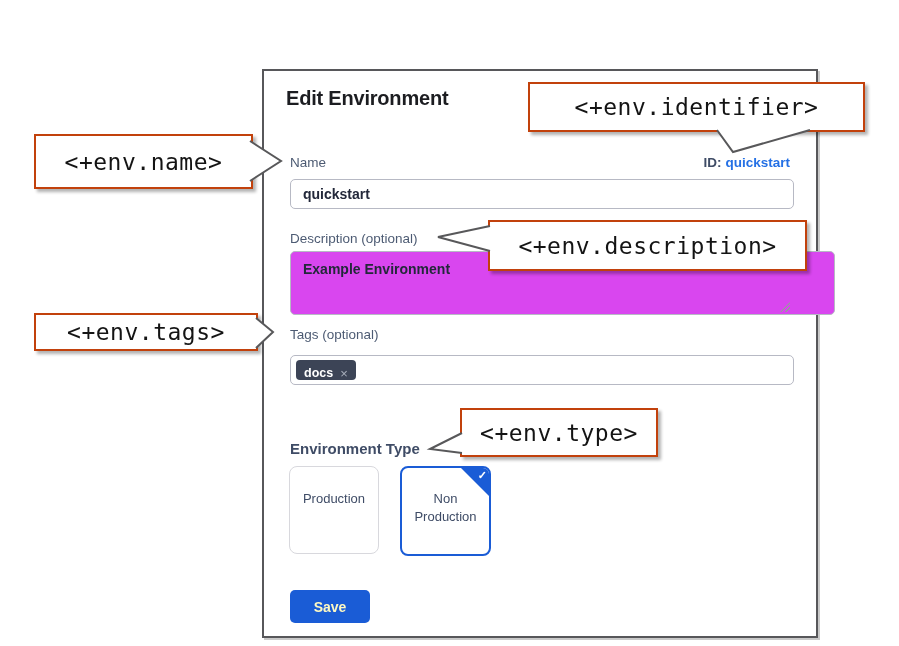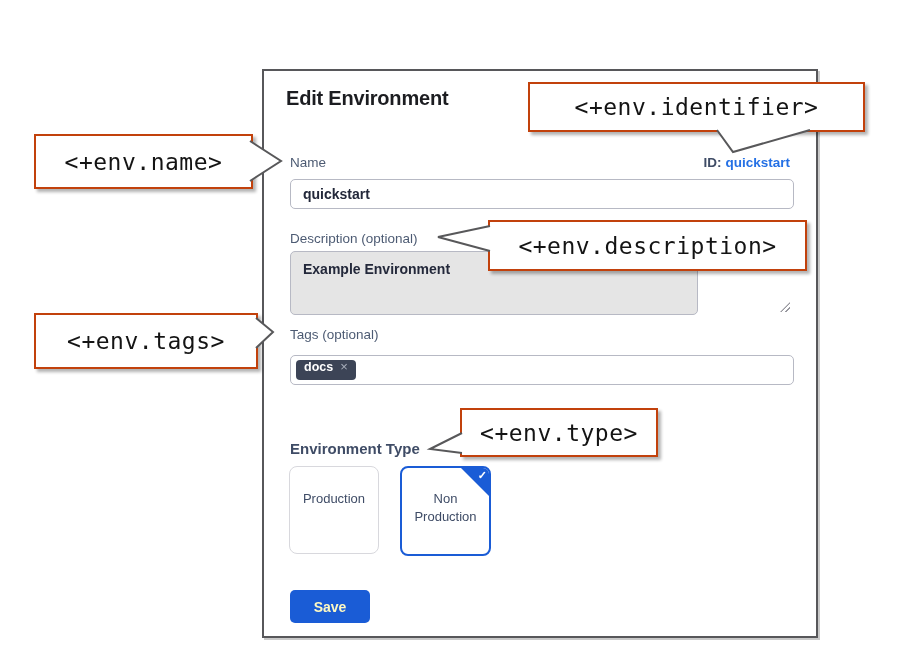--- a/index.html
+++ b/index.html
@@ -32,8 +32,8 @@
     padding:0 12px;outline:none;
   }
   .textarea{
-    position:absolute;left:26px;top:180px;width:408px;height:64px;box-sizing:border-box;
-    border:1px solid #b7b9c4;border-radius:5px;background:#e5e5e5;
+    position:absolute;left:26px;top:180px;width:545px;height:64px;box-sizing:border-box;
+    border:1px solid #b7b9c4;border-radius:5px;background:#d946ef;
     font-family:"Liberation Sans",sans-serif;font-size:14px;font-weight:600;color:#23283a;
     padding:8px 12px;resize:none;outline:none;line-height:1.3;overflow:hidden;
   }

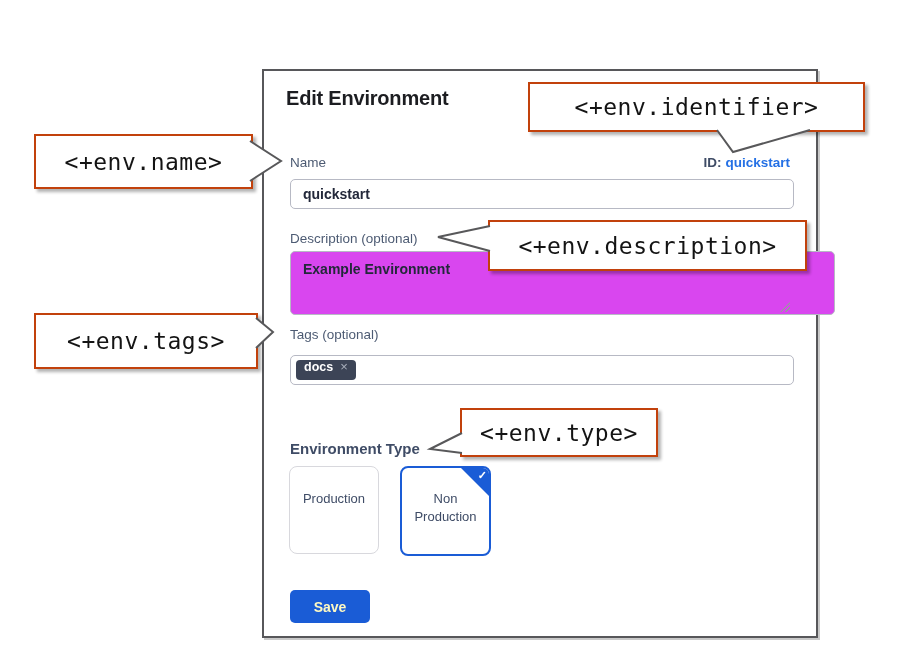--- a/index.html
+++ b/index.html
@@ -86,7 +86,7 @@
   .co-identifier{left:528px;top:57px;width:337px;height:50px;}
   .co-name{left:34px;top:109px;width:219px;height:55px;}
   .co-description{left:488px;top:195px;width:319px;height:51px;}
-  .co-tags{left:34px;top:288px;width:224px;height:56px;}
+  .co-tags{left:34px;top:288px;width:224px;height:38px;}
   .co-type{left:460px;top:383px;width:198px;height:49px;}
   .tail{position:absolute;z-index:6;overflow:visible;}
   .t-name{left:248px;top:112px;}

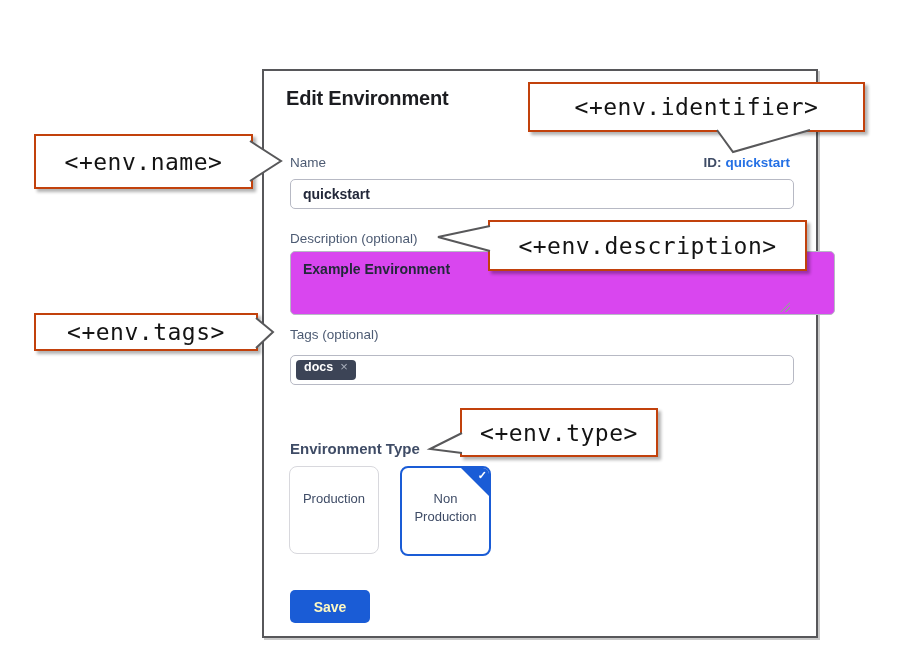--- a/index.html
+++ b/index.html
@@ -48,7 +48,7 @@
     display:flex;align-items:center;padding:0 5px;cursor:text;
   }
   .tag-chip{
-    display:inline-flex;align-items:flex-start;background:#3c4456;border-radius:4px;
+    display:inline-flex;align-items:flex-end;background:#3c4456;border-radius:4px;
     height:20px;padding:0 8px;color:#ffffff;font-size:12.5px;font-weight:700;
   }
   .tag-x{color:#a9afbc;font-size:13px;font-weight:400;margin-left:7px;cursor:pointer;line-height:1;}

